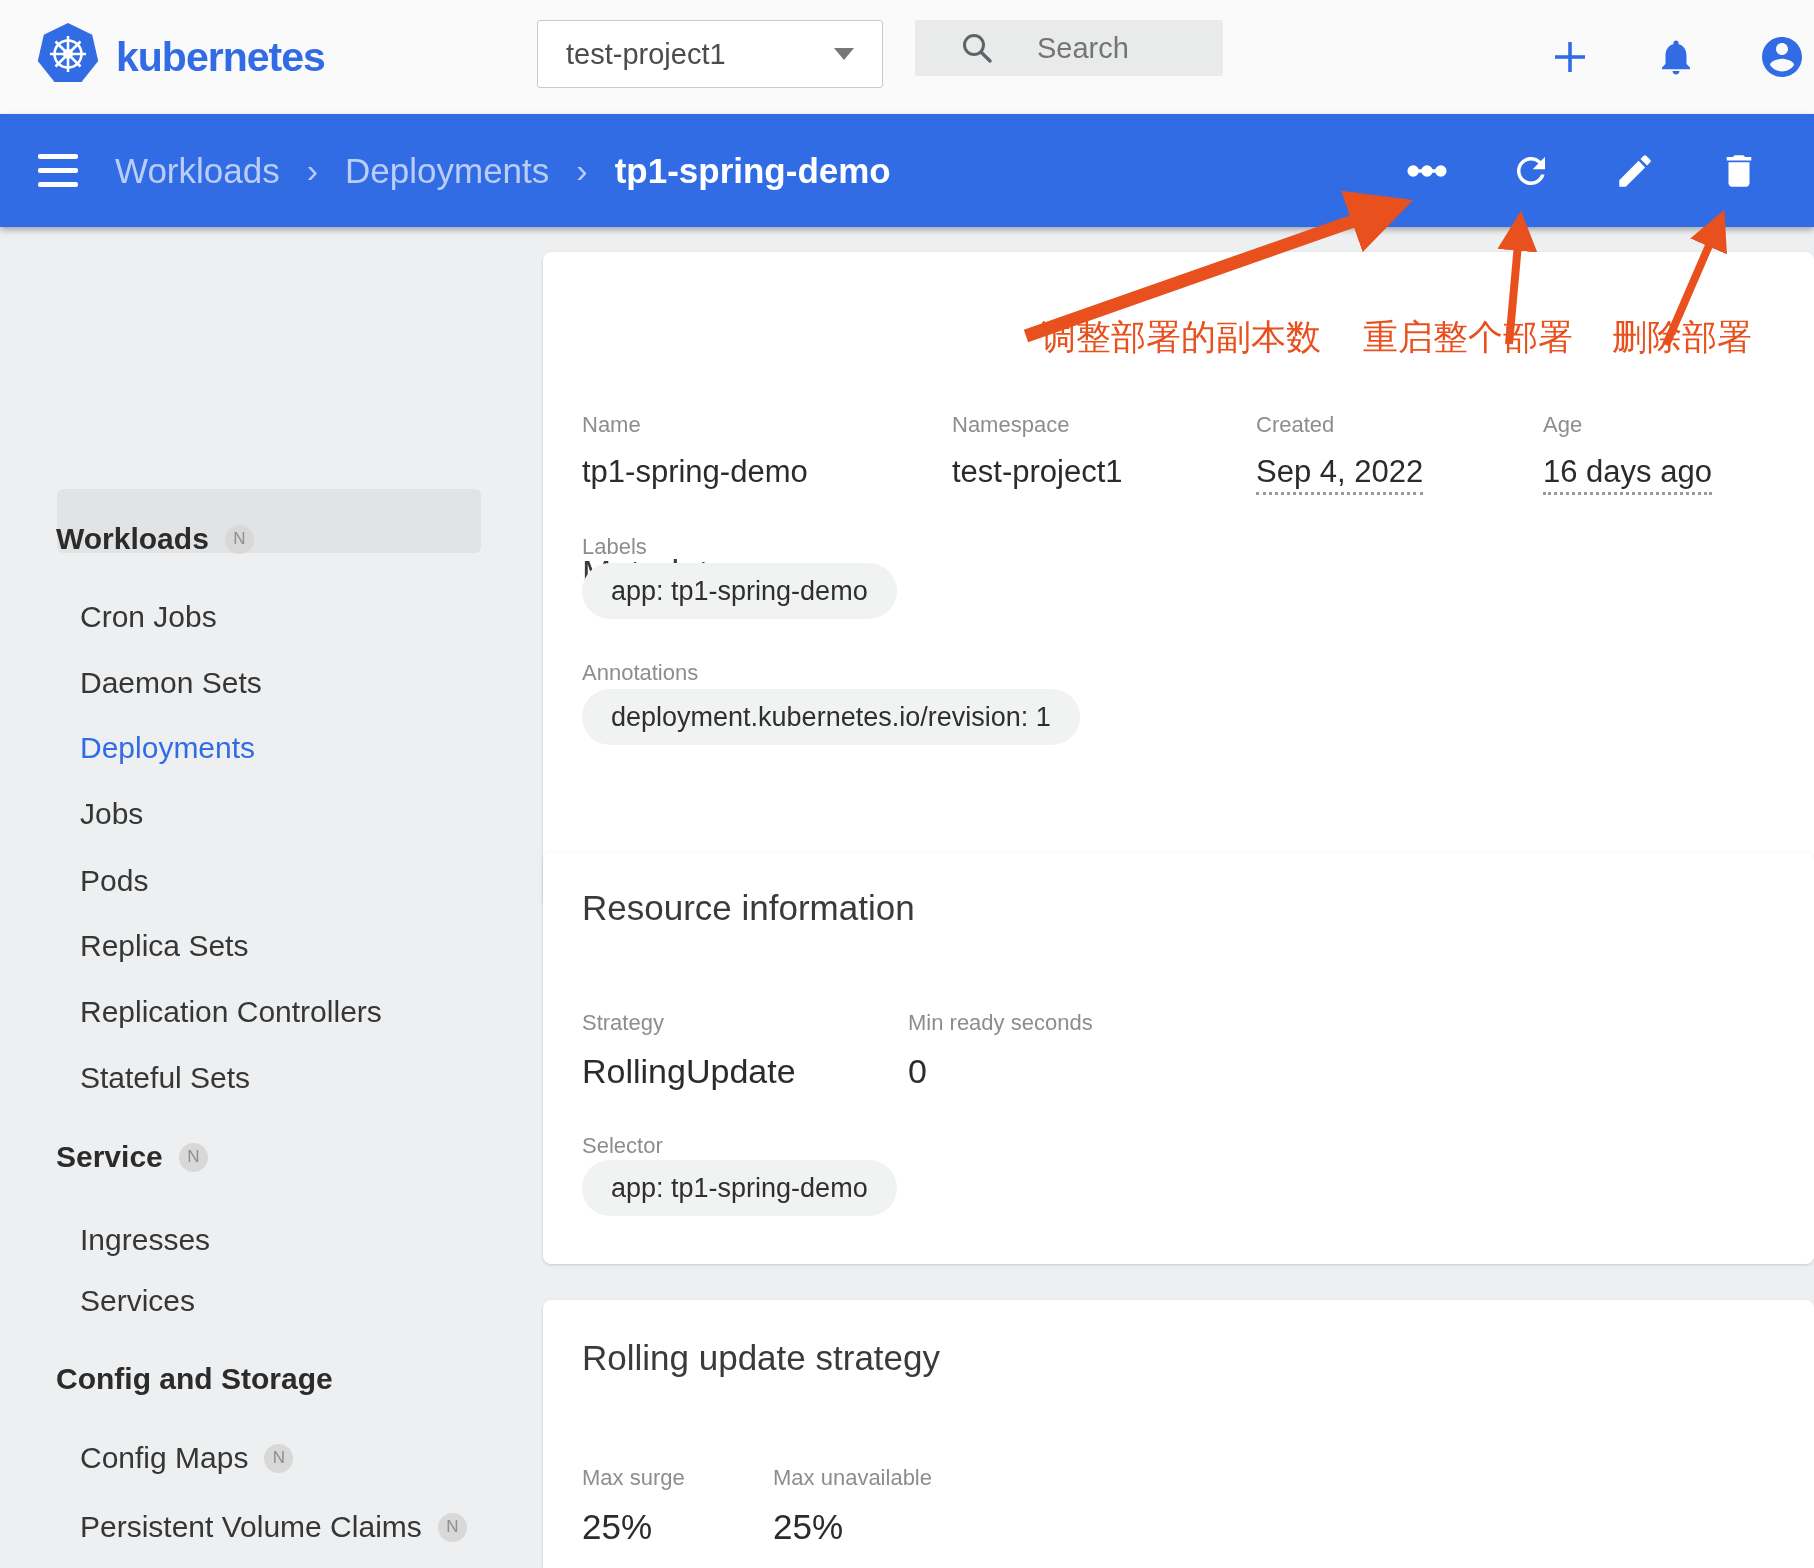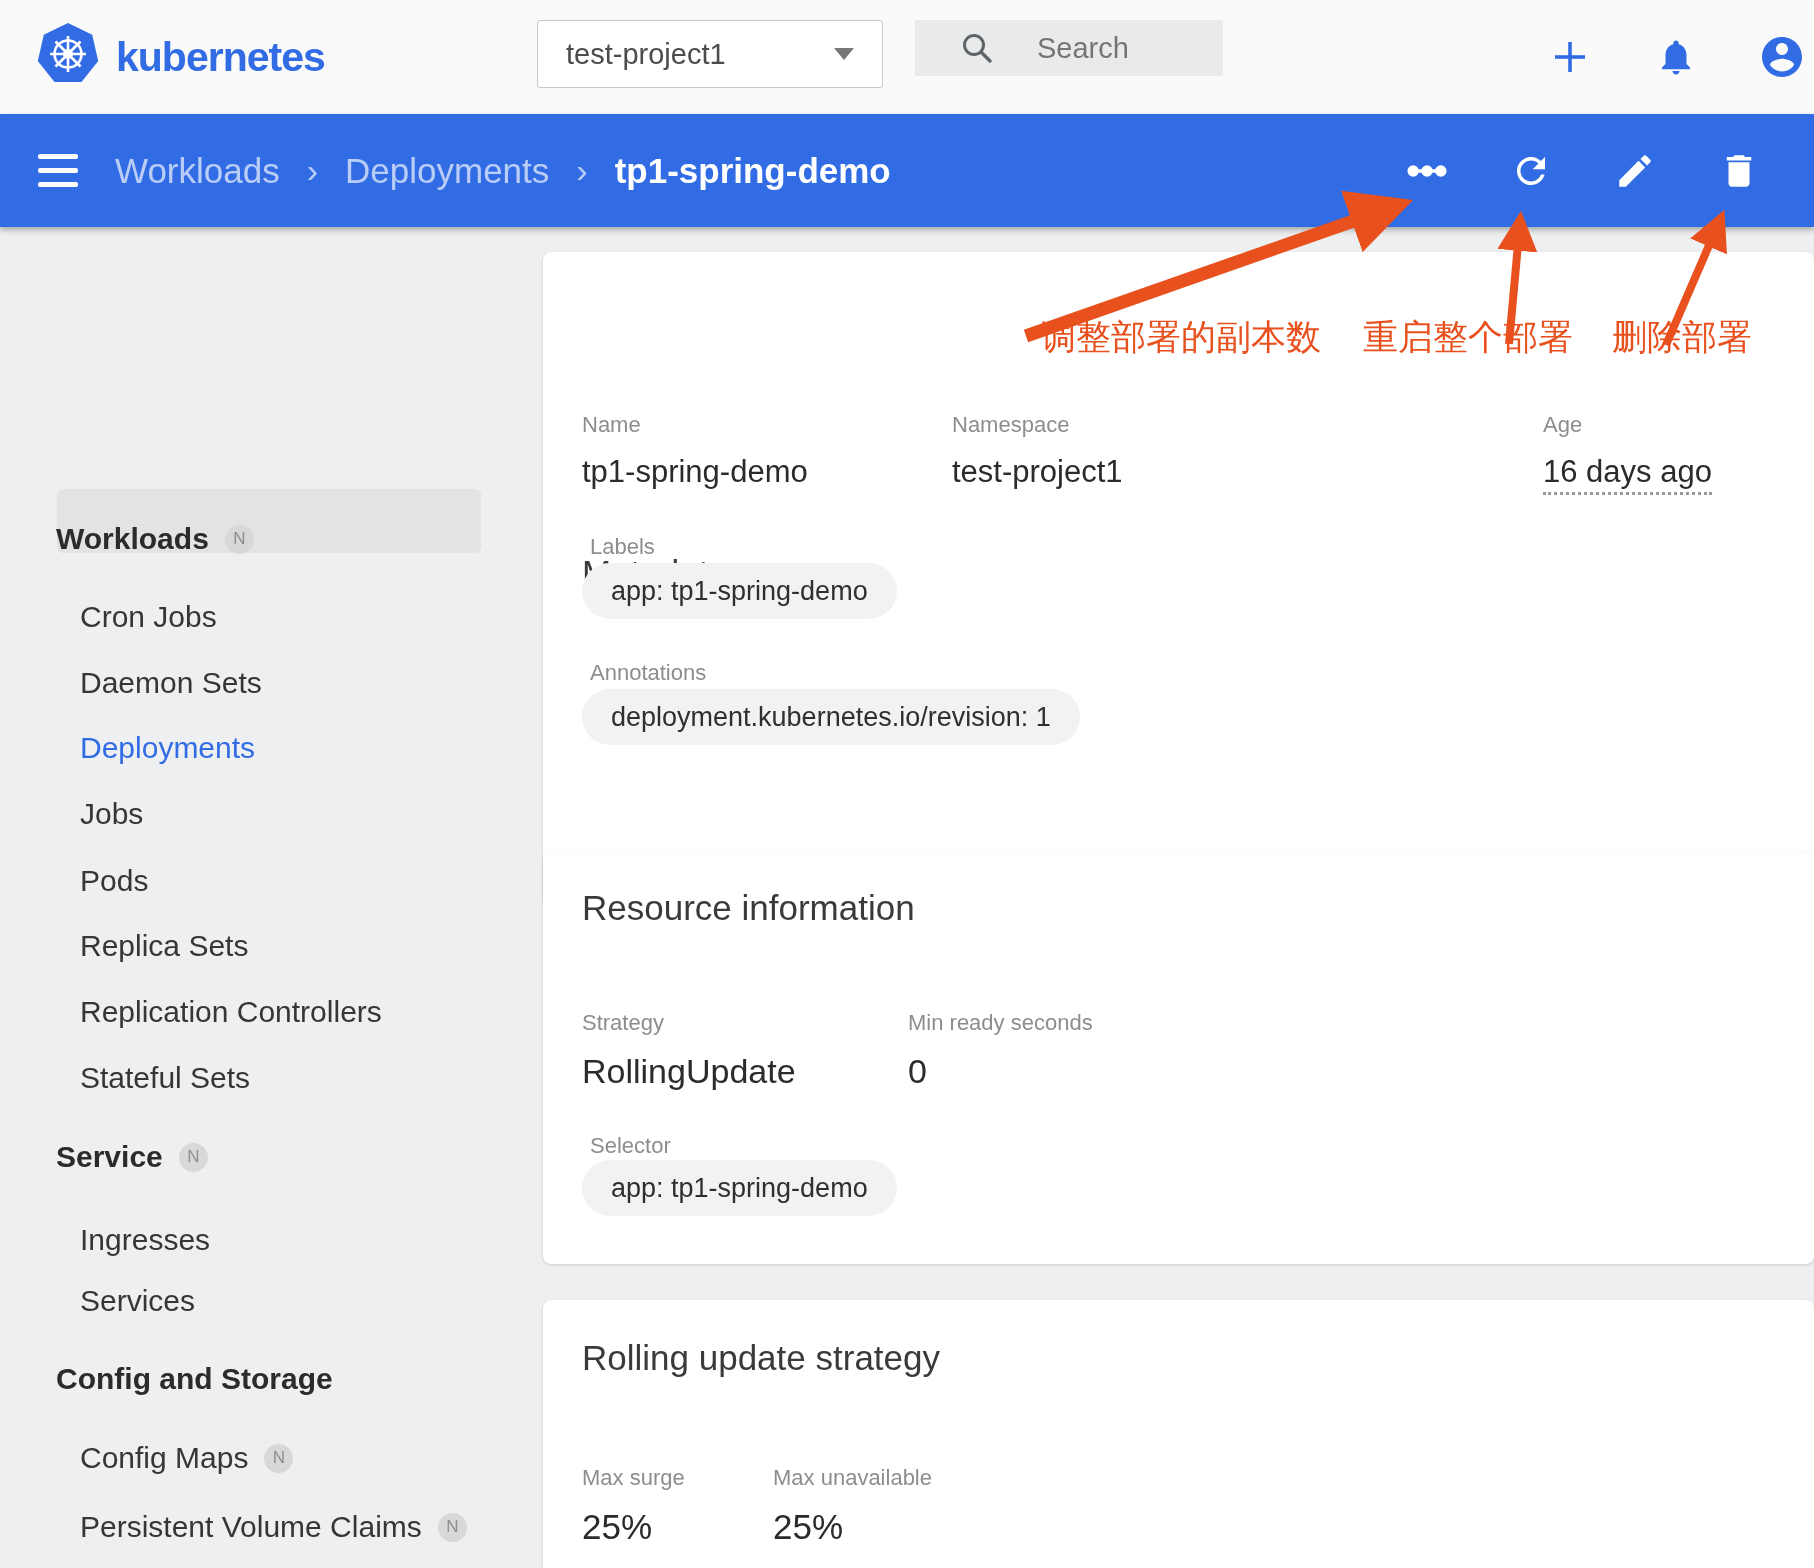--- a/index.html
+++ b/index.html
@@ -242,6 +242,10 @@
     <div class="lab">Namespace</div>
     <div class="val">test-project1</div>
   </div>
+  <div class="fld" style="left:713px;top:160px;">
+    <div class="lab">Created</div>
+    <div class="val"><span class="u-dot">Sep 4, 2022</span></div>
+  </div>
   <div class="fld" style="left:1000px;top:160px;">
     <div class="lab">Age</div>
     <div class="val"><span class="u-dot">16 days ago</span></div>

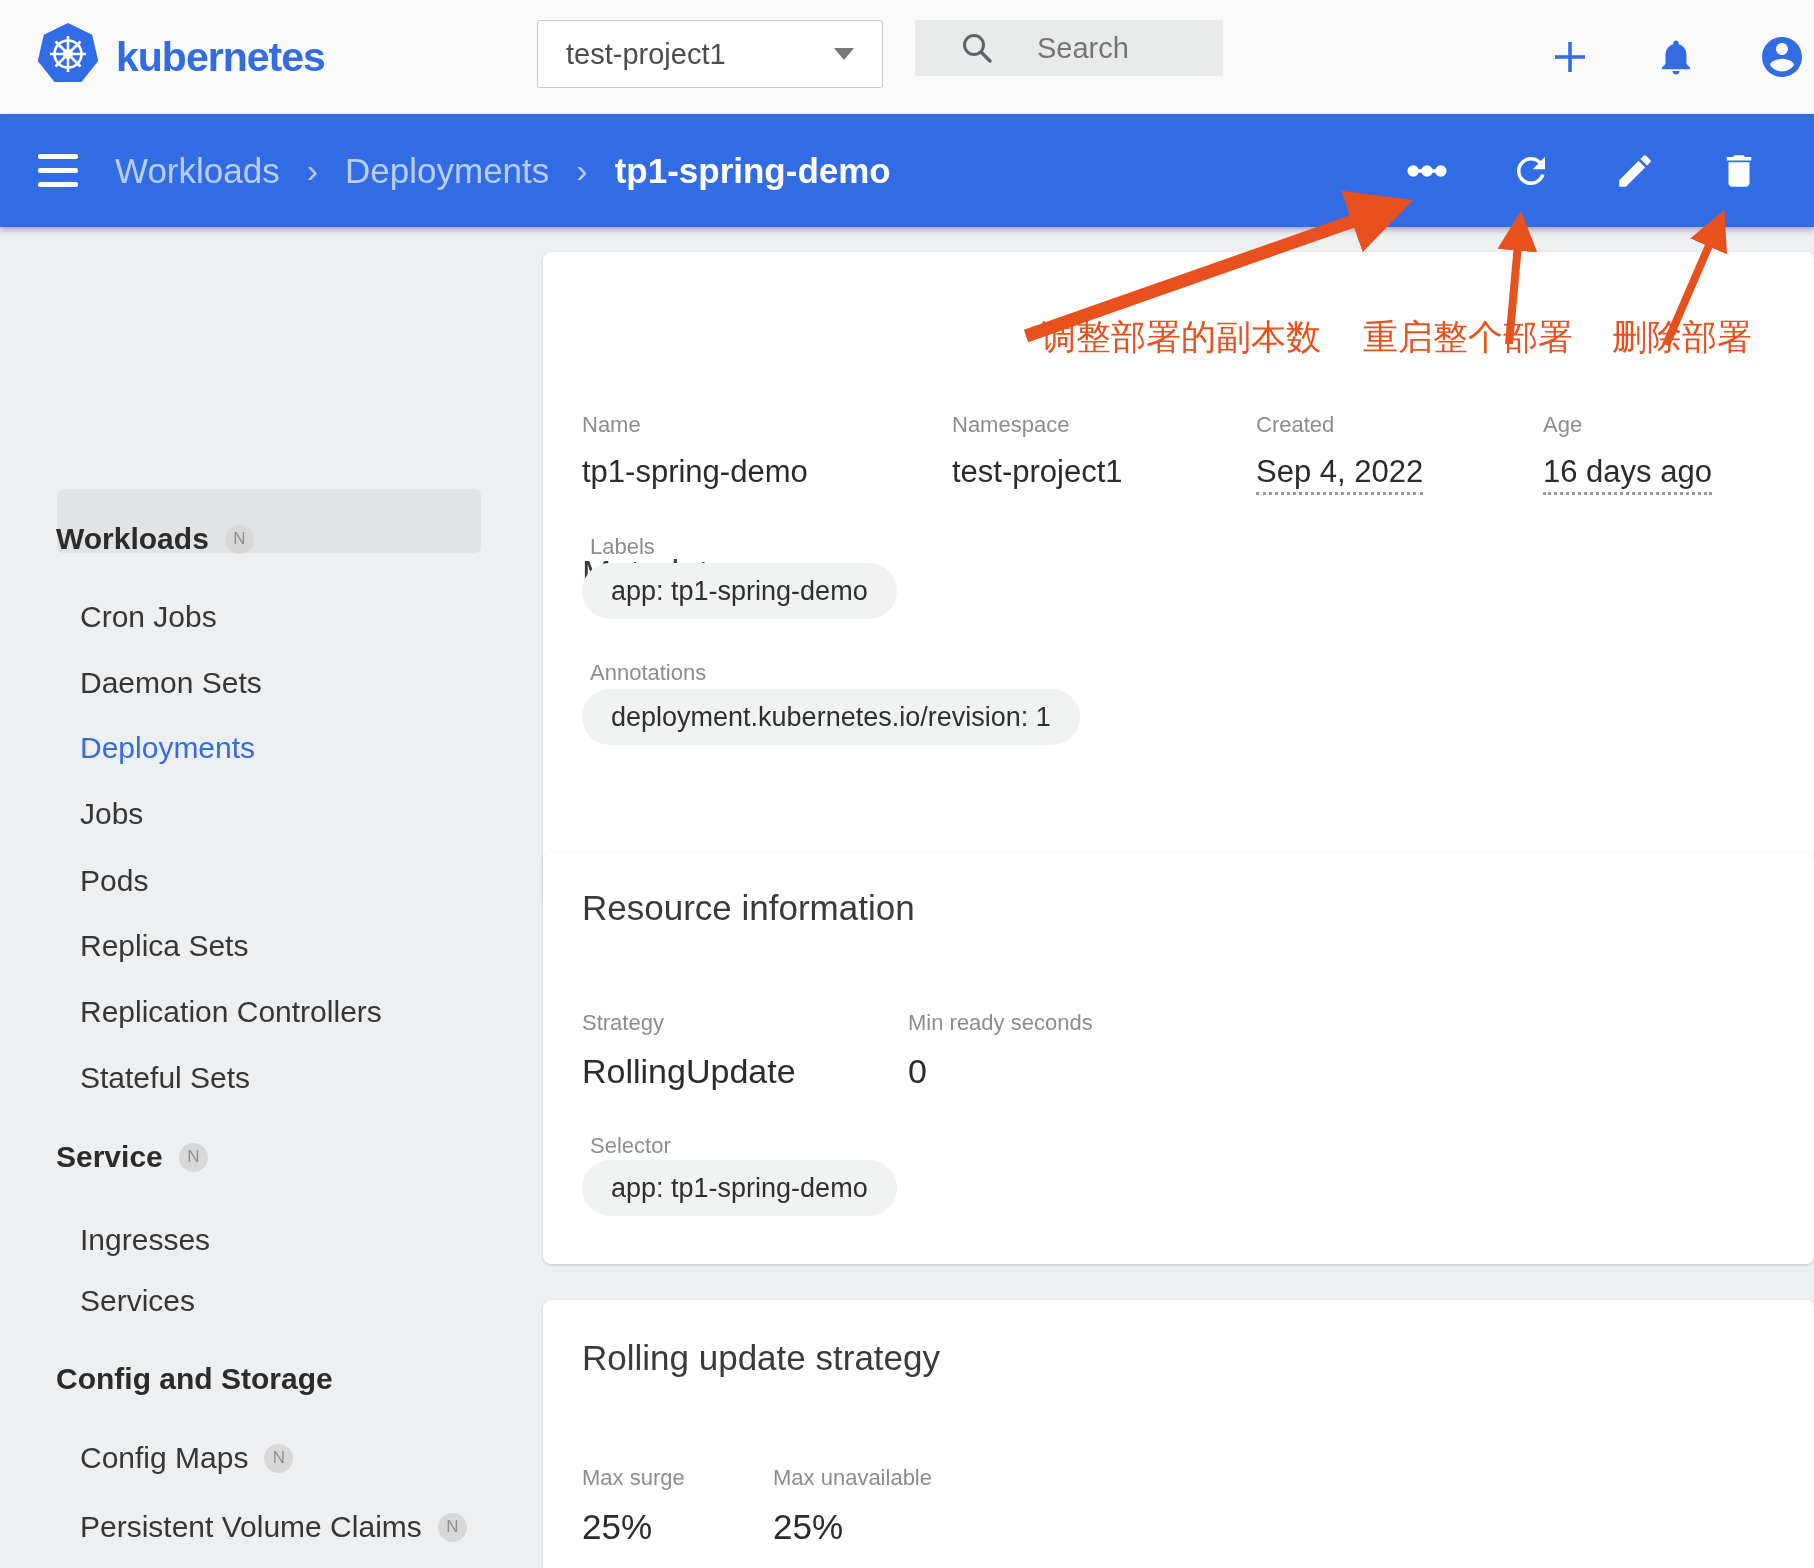--- a/index.html
+++ b/index.html
@@ -64,7 +64,7 @@
   .u-dot{border-bottom:3px dotted #9a9a9a;padding-bottom:3px;cursor:help;}
   .chip{position:absolute;display:inline-flex;align-items:center;height:56px;padding:0 29px;
     background:#f1f2f2;border-radius:32px;font-size:27px;color:#2f2f2f;white-space:nowrap;}
-  .seclab{position:absolute;font-size:22px;color:#8d8d8d;margin-left:8px;}
+  .seclab{position:absolute;font-size:22px;color:#8d8d8d;}
 </style>
 </head>
 <body>

